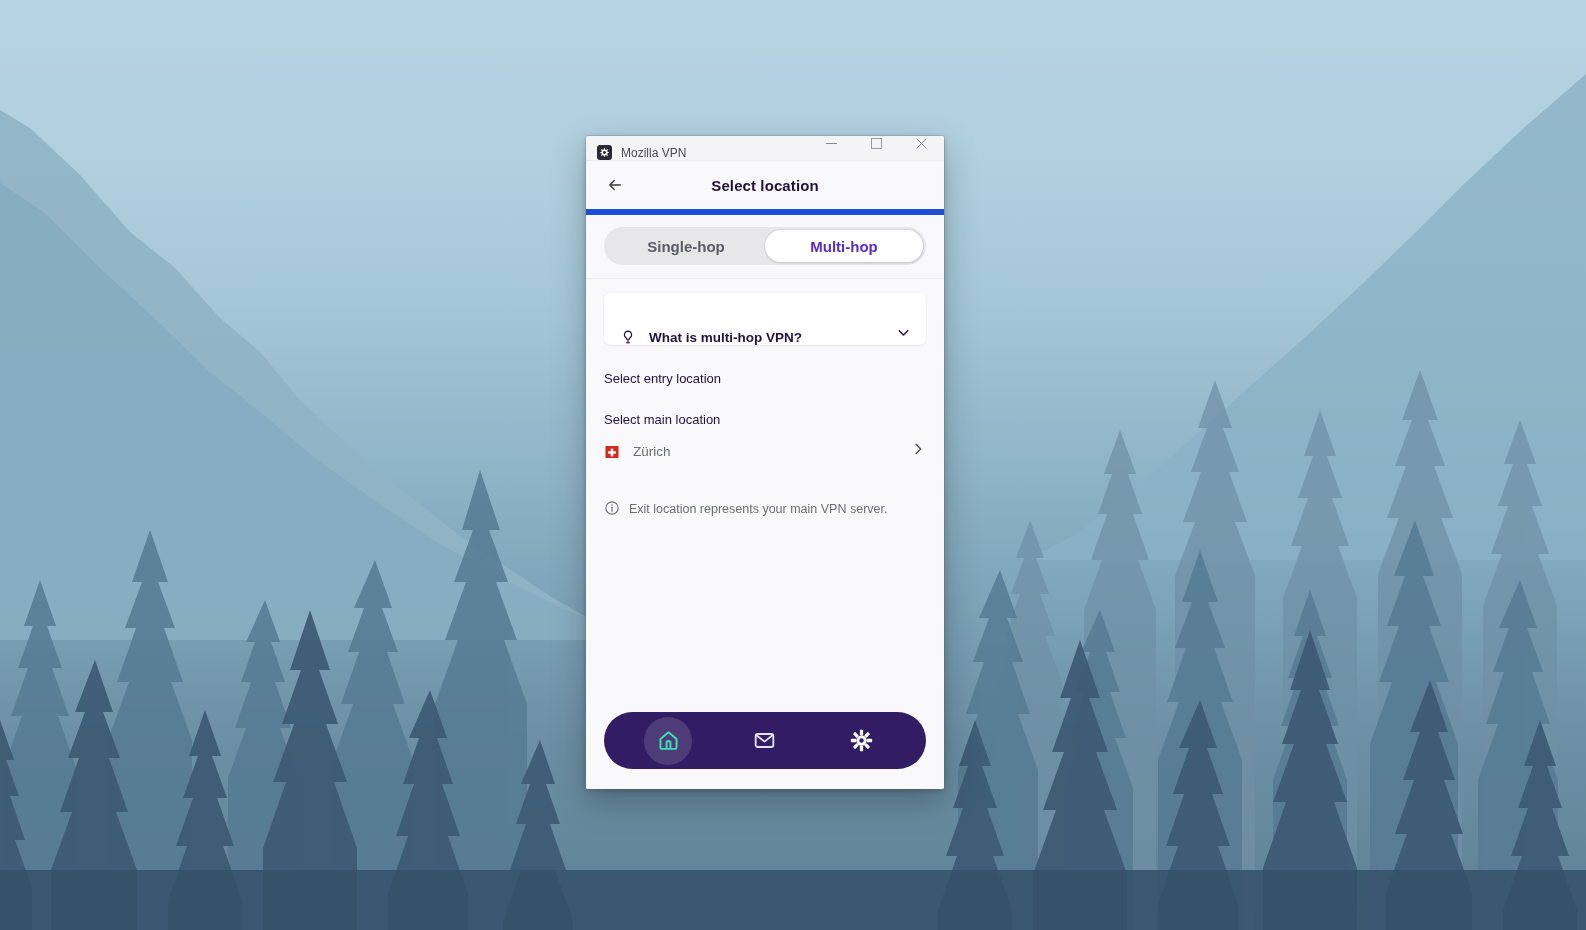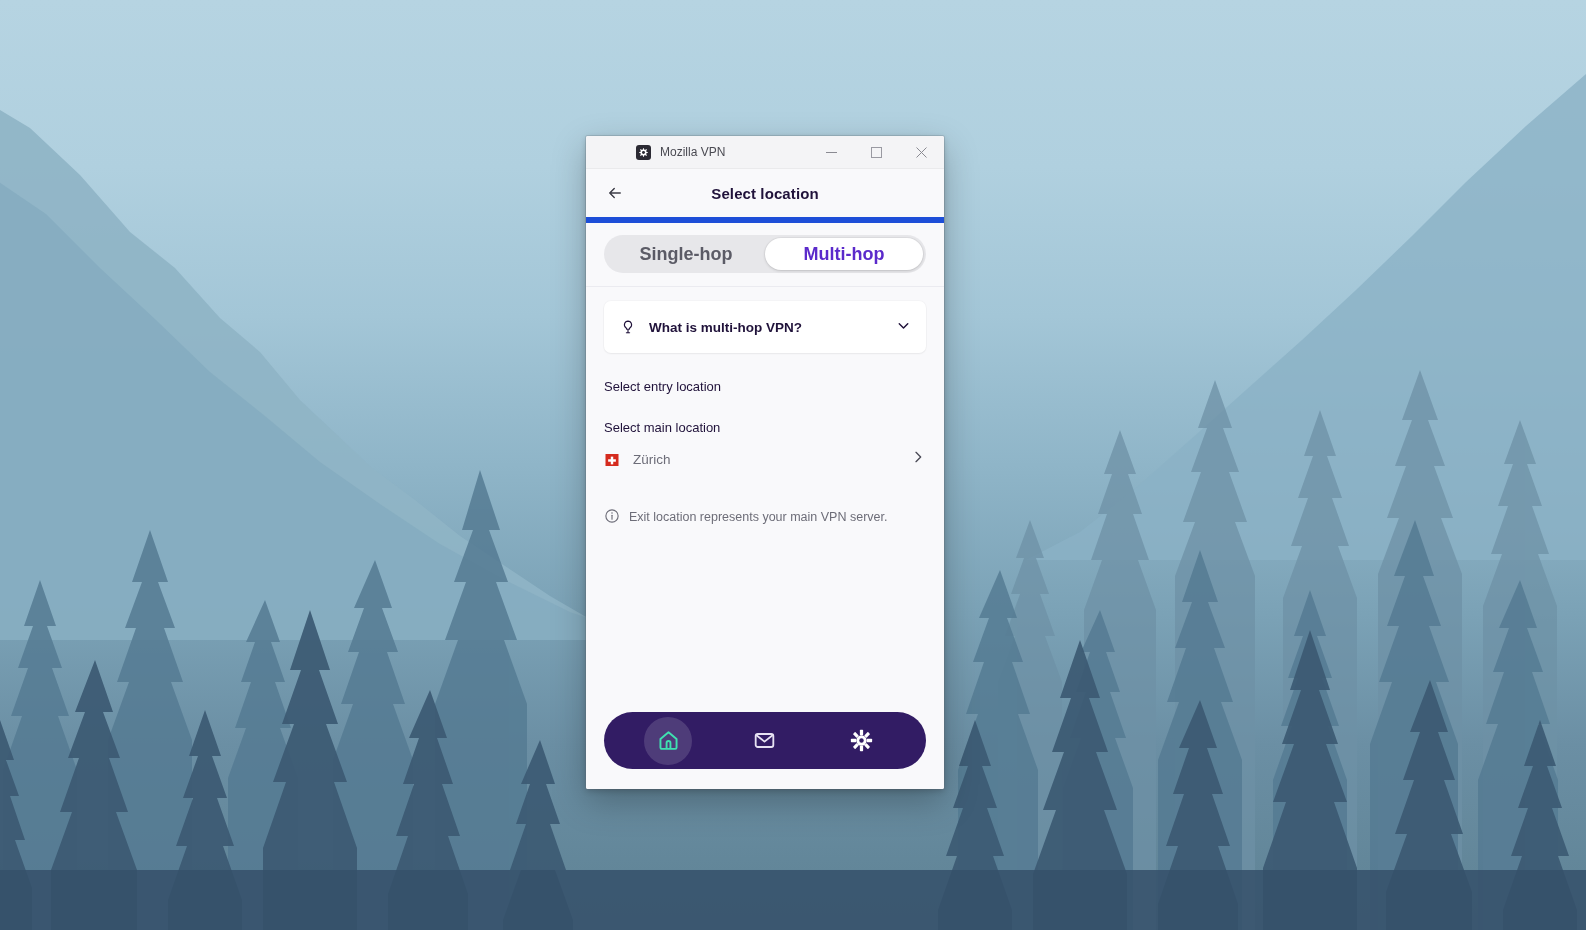--- a/index.html
+++ b/index.html
@@ -62,13 +62,12 @@
 
   
   .titlebar {
-    height: 33px;
+    height: 25px;
     background: #f4f4f6;
     display: flex;
-    align-items: center;
+    align-items: flex-end;
     flex: none;
     border-bottom: 1px solid rgba(0,0,0,0.04);
-    padding-left: 39px;
   }
   .tb-left {
     display: flex;

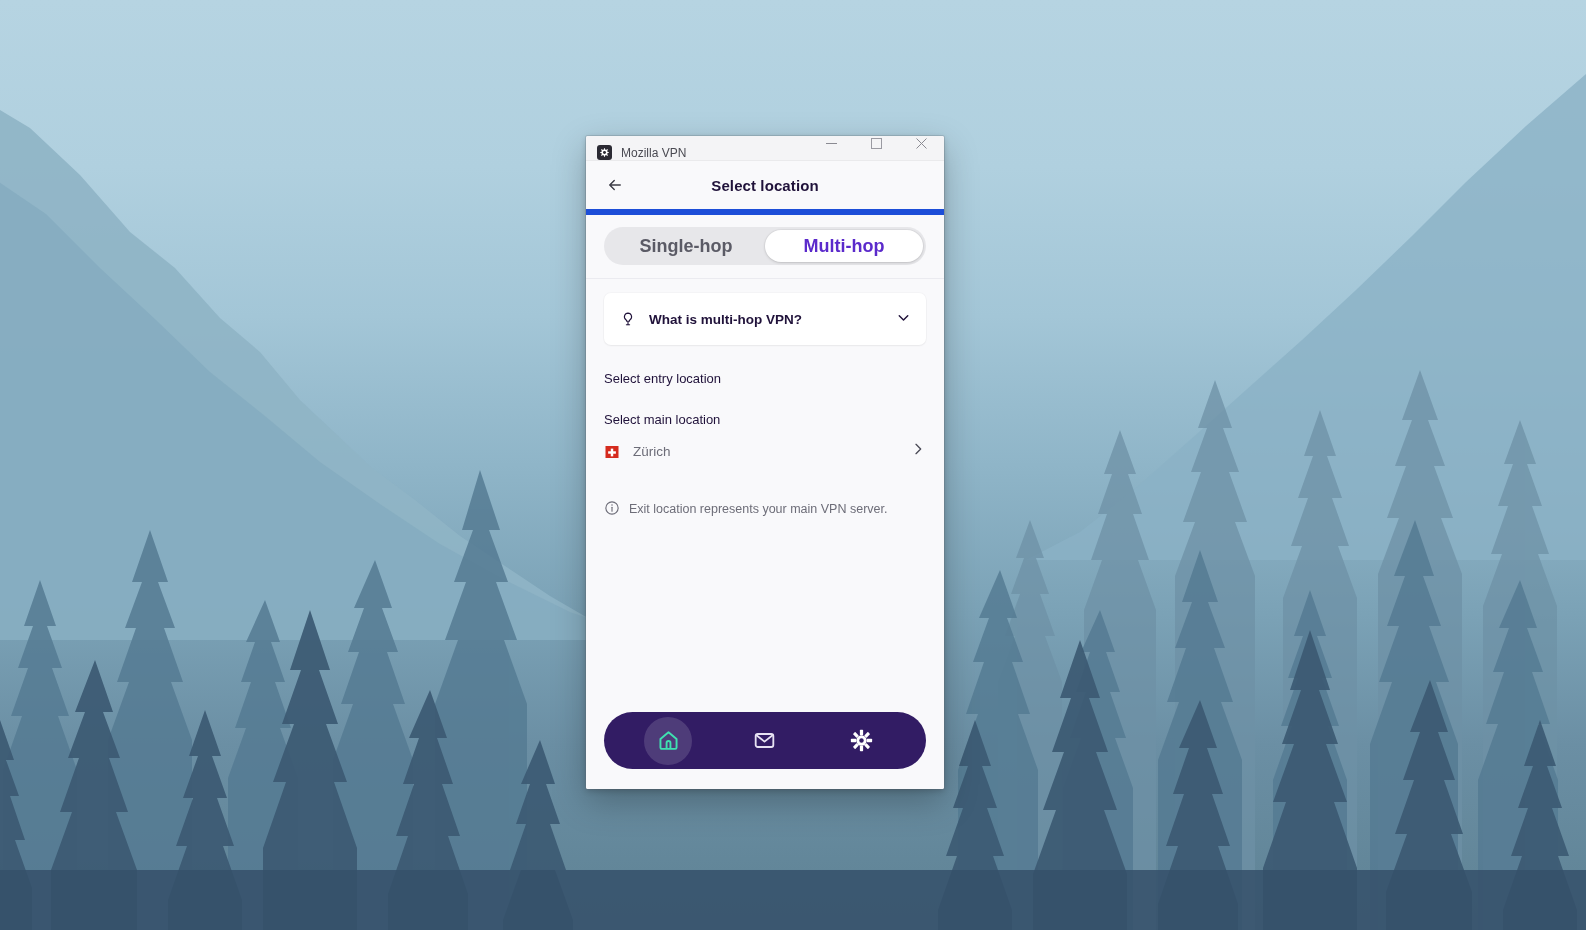--- a/index.html
+++ b/index.html
@@ -155,7 +155,7 @@
     background: transparent;
     border-radius: 20px;
     font-family: inherit;
-    font-size: 18px;
+    font-size: 15px;
     font-weight: bold;
     color: #5b5b66;
     cursor: pointer;

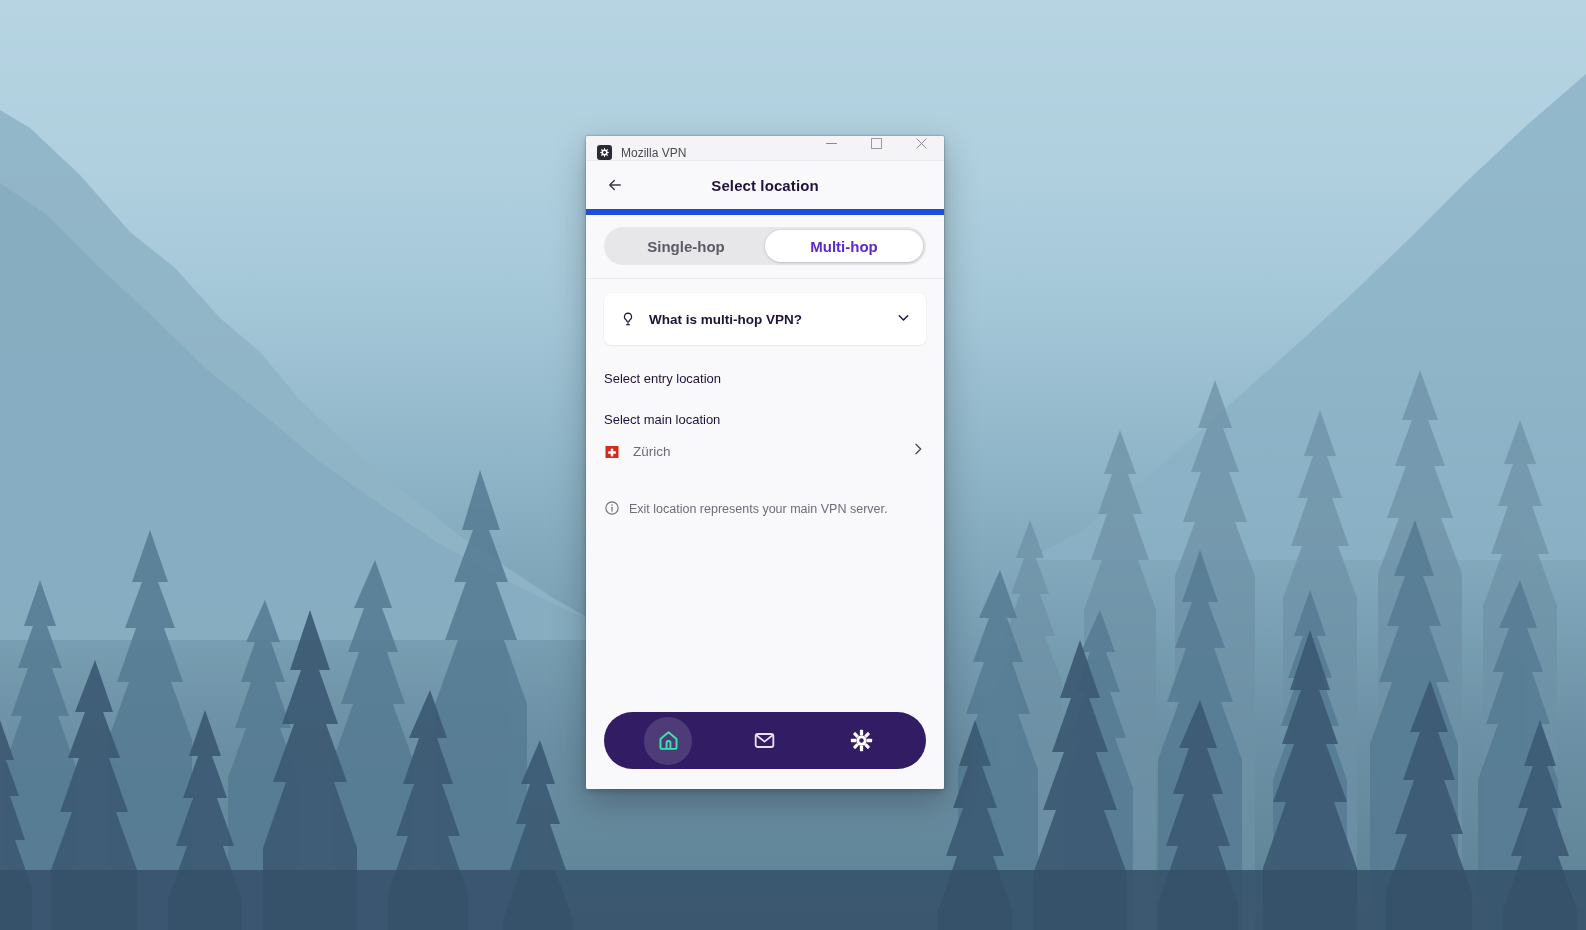--- a/index.html
+++ b/index.html
@@ -182,7 +182,7 @@
     border-radius: 7px;
     height: 52px;
     display: flex;
-    align-items: center;
+    align-items: flex-end;
     padding: 0 14px 0 16px;
     gap: 13px;
     cursor: pointer;

